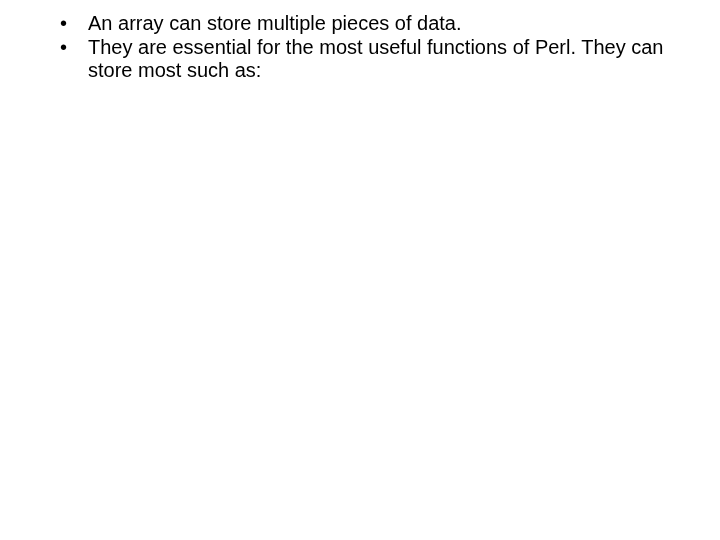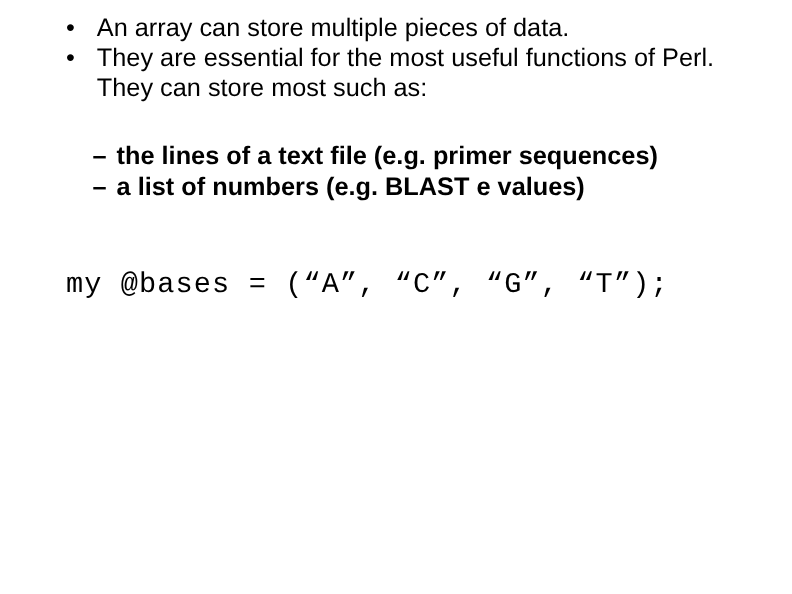--- a/index.html
+++ b/index.html
@@ -29,7 +29,7 @@
     list-style: none;
     margin: 0;
     padding: 0 0 0 12px;
-    font-size: 23px;
+    font-size: 20px;
     line-height: 1.18;
   }
   ul.level1 > li {

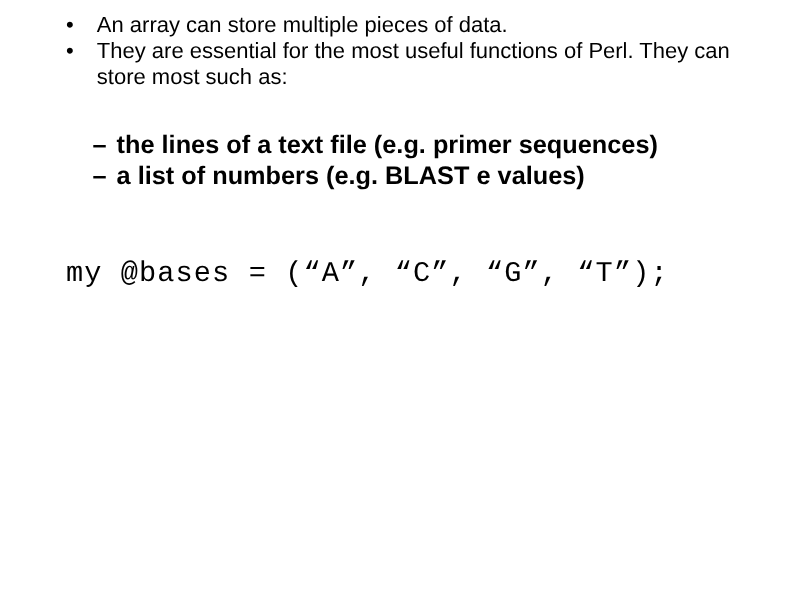--- a/index.html
+++ b/index.html
@@ -88,14 +88,6 @@
 
   <div class="gap-lg"></div>
 
-  <ul class="level2">
-    <li>
-      <span>the lines of a text file (e.g. primer sequences)</span>
-    </li>
-    <li>
-      <span>a list of numbers (e.g. BLAST e values)</span>
-    </li>
-  </ul>
 
   <div class="gap-lg"></div>
 

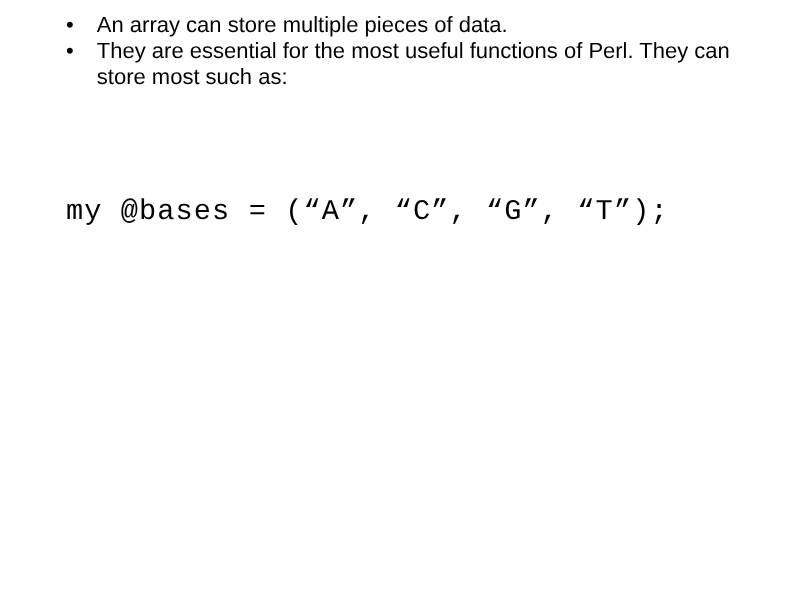--- a/index.html
+++ b/index.html
@@ -94,7 +94,6 @@
 
   <div class="gap-md"></div>
 
-  <div class="code-line">my @bases = (“A”, “C”, “G”, “T”);</div>
 
 </div>
 

